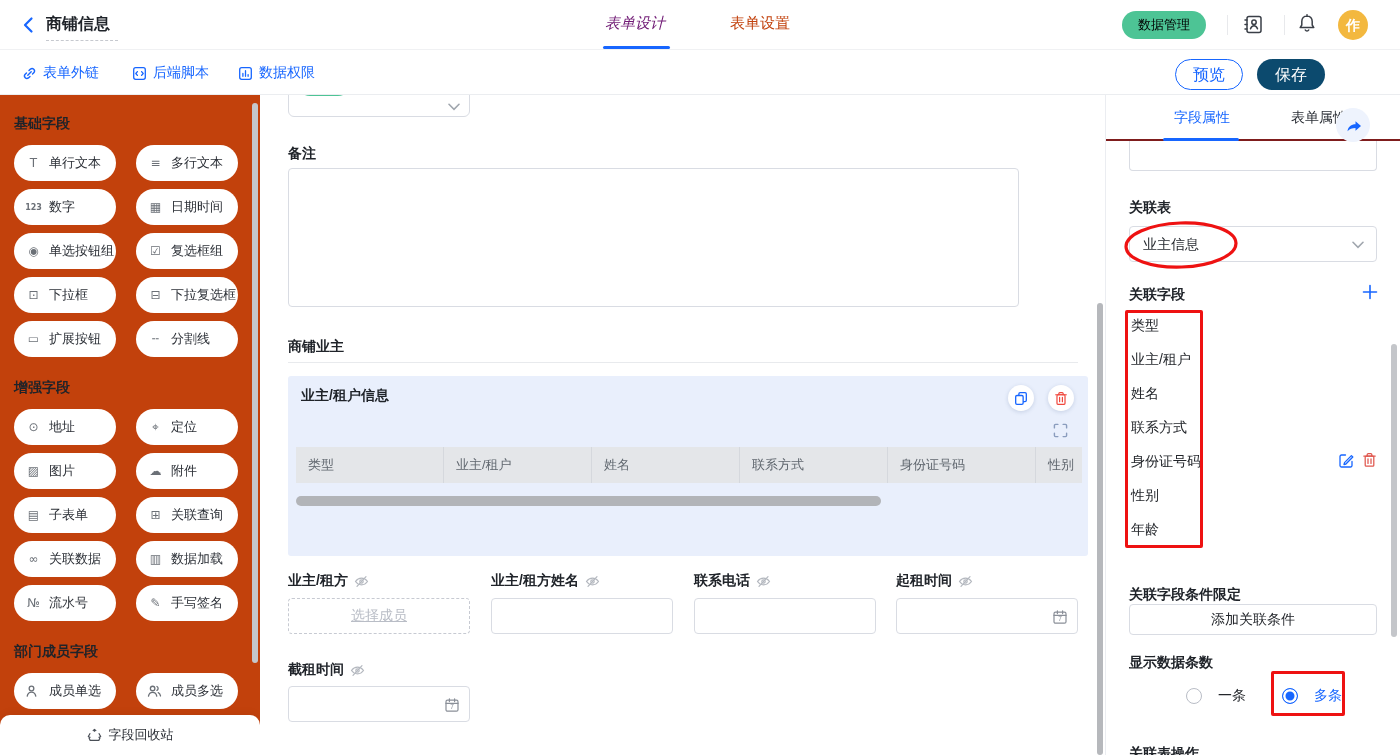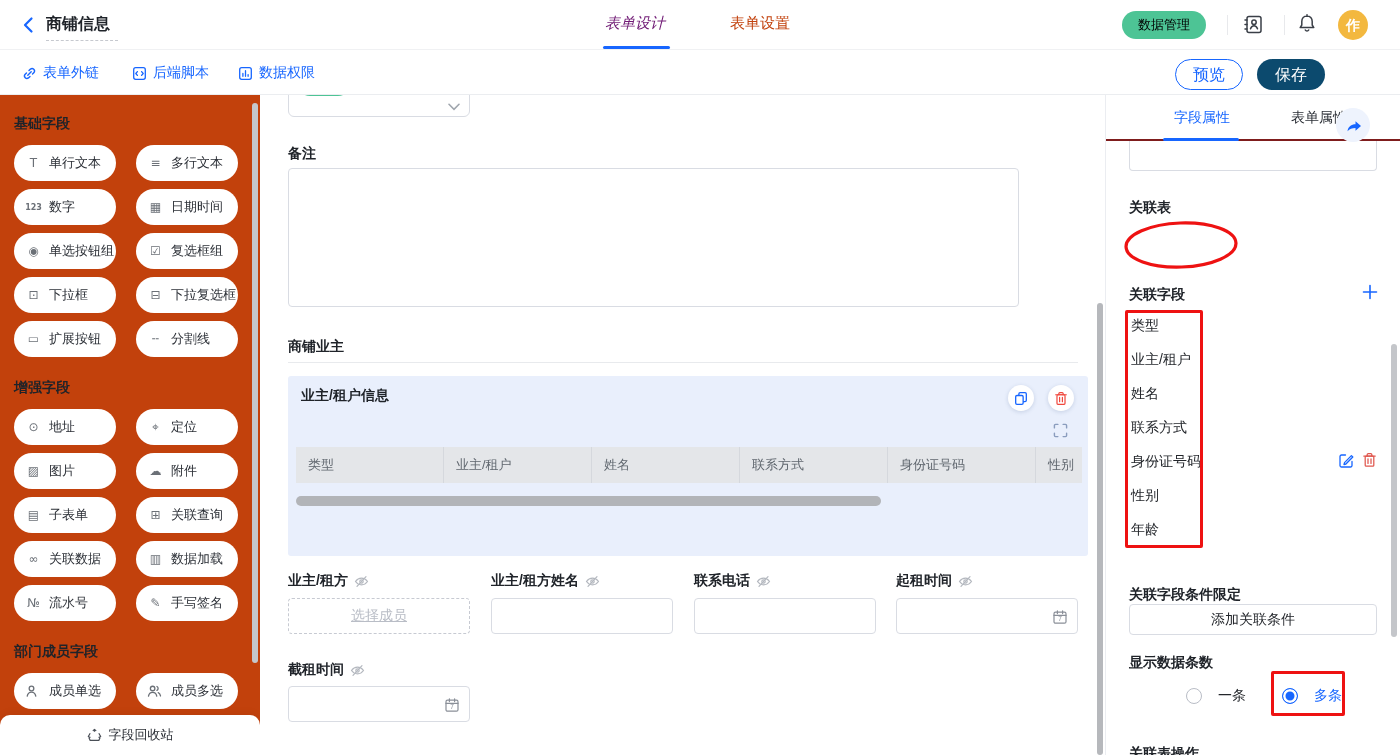--- a/index.html
+++ b/index.html
@@ -430,6 +430,14 @@
   <div class="p-input-cut"></div>
 
   <div class="lbl abs" style="left:23px;top:104px">关联表</div>
+  <div class="p-select">
+    <span>业主信息</span>
+    <span class="sel-chev abs">
+        <svg width="12" height="8" viewBox="0 0 12 8">
+          <path d="M1 1.3 6 6.3l5-5" fill="none" stroke="#a0a6ae" stroke-width="1.6" stroke-linecap="round"></path>
+        </svg>
+      </span>
+  </div>
 
   <div class="lbl abs" style="left:23px;top:191px">关联字段</div>
   <span class="abs icon-btn" style="right:22px;top:189px">

